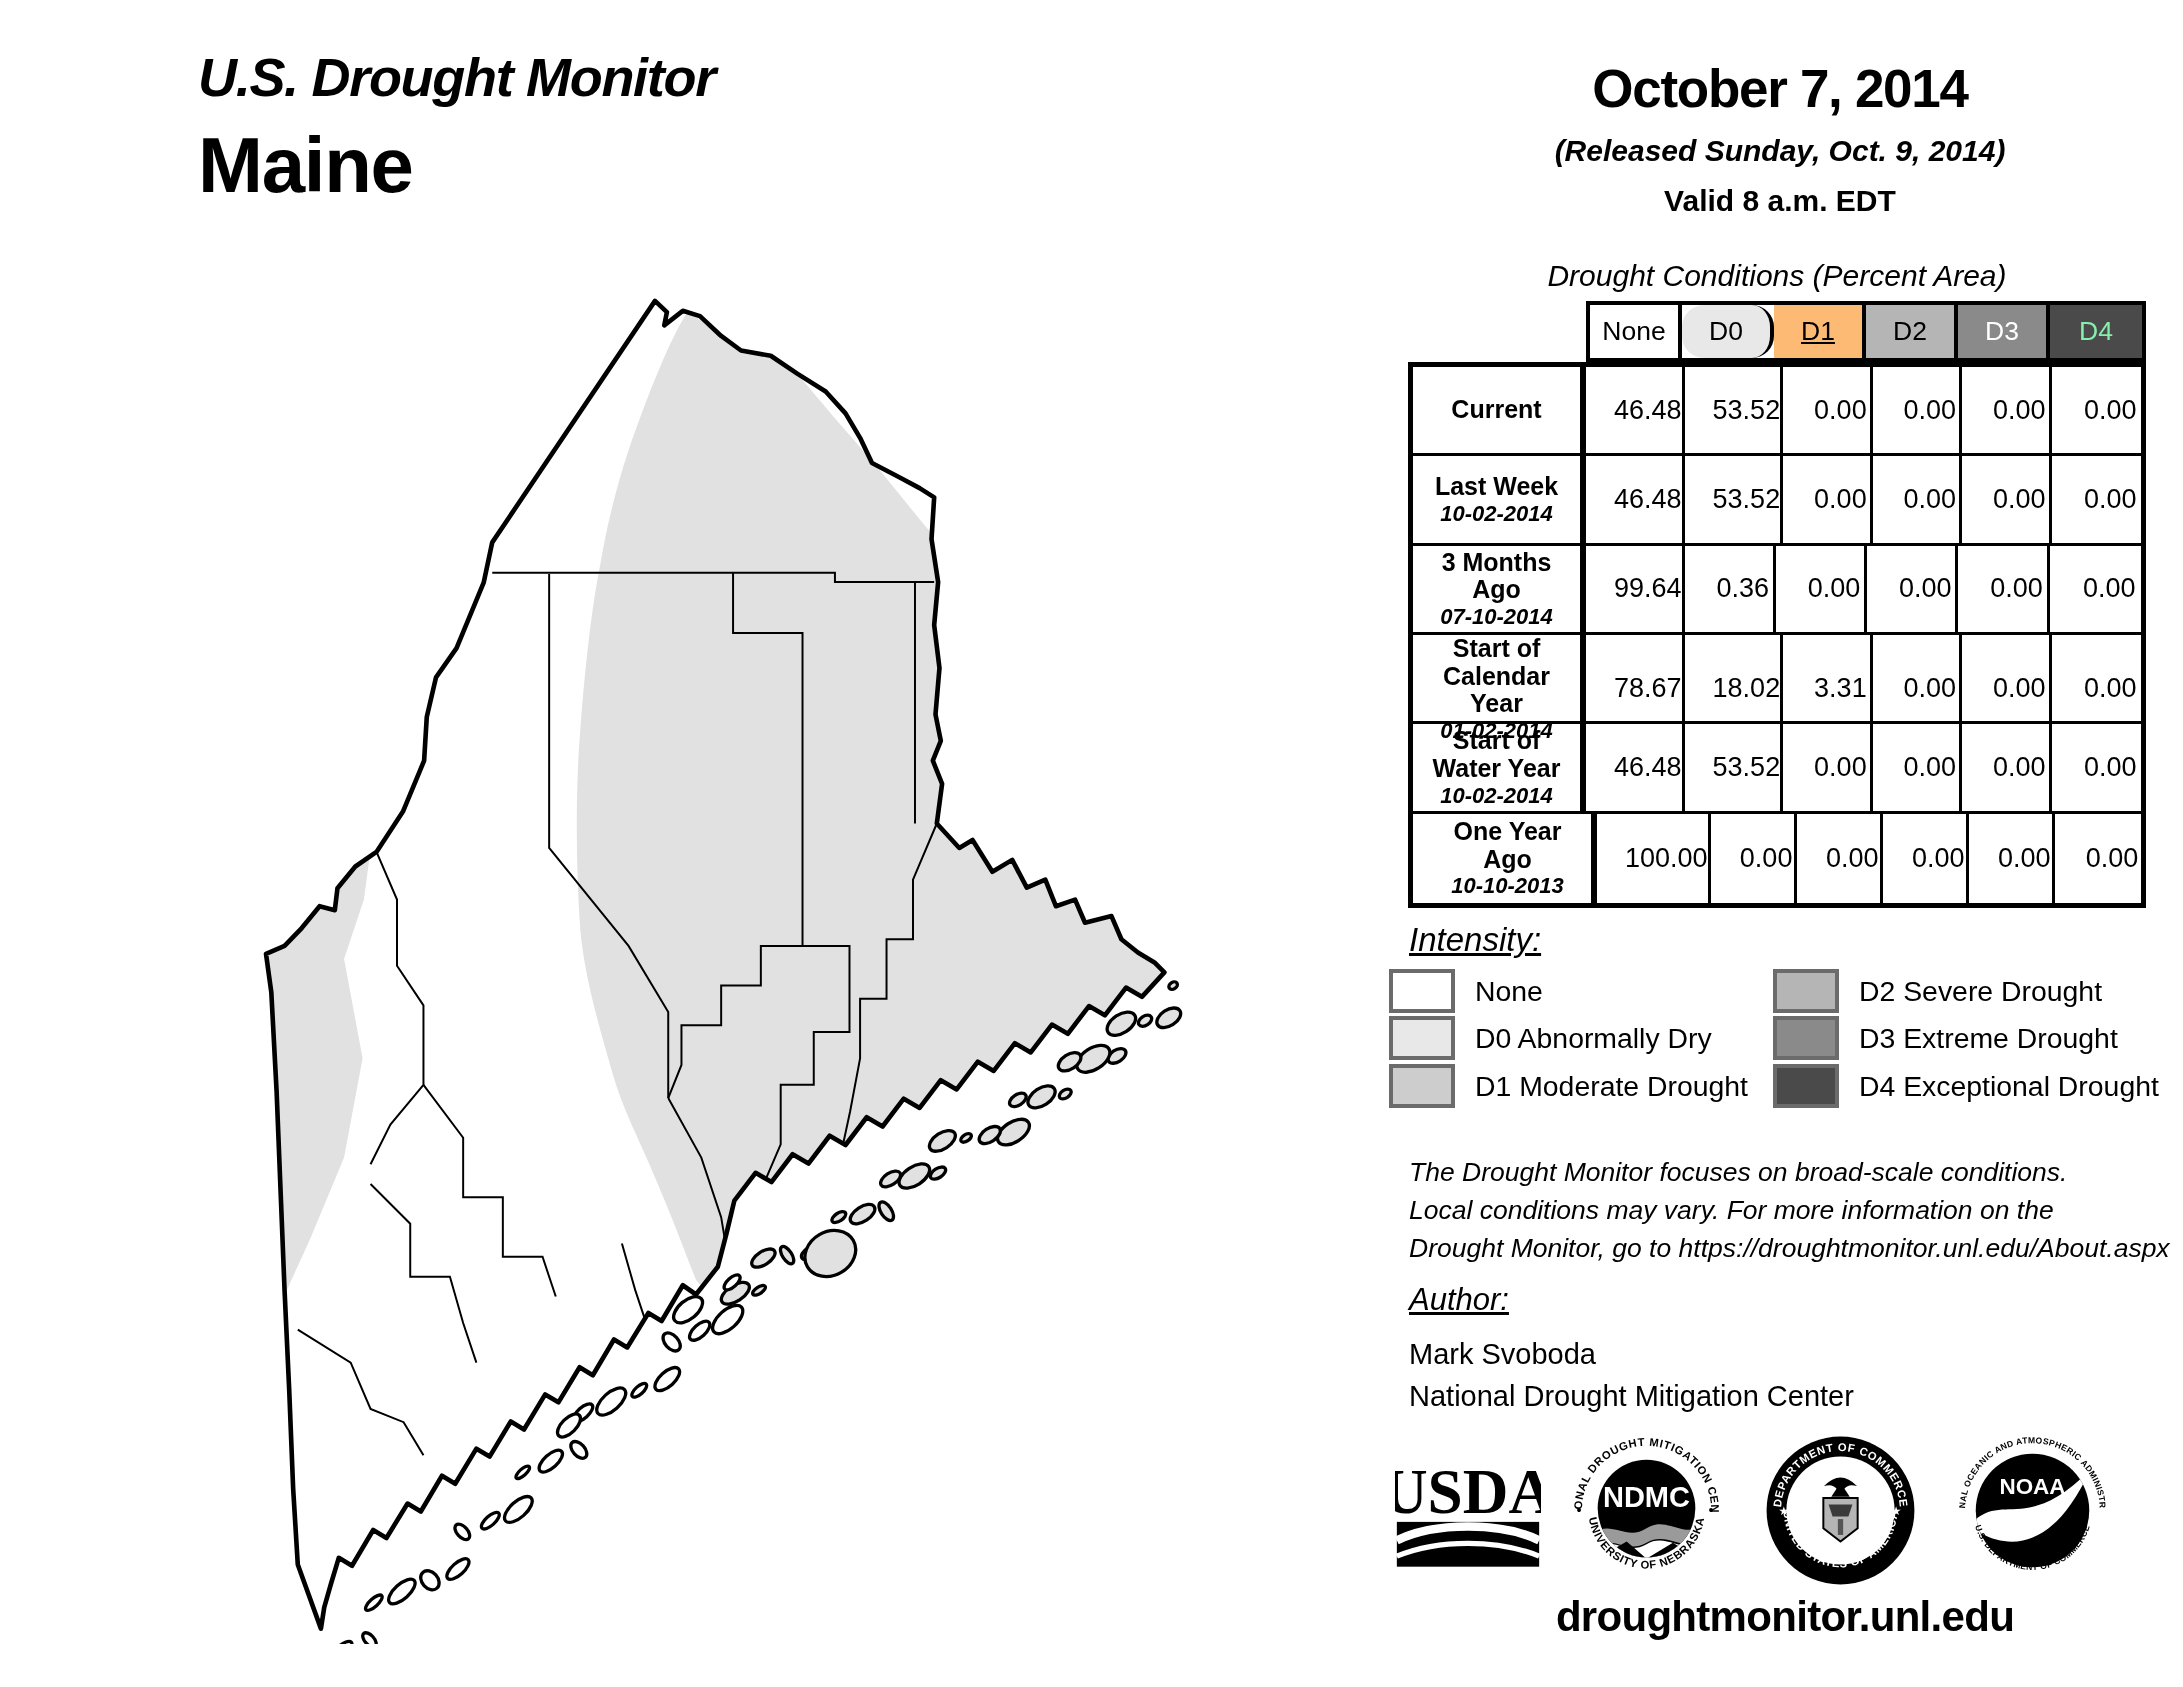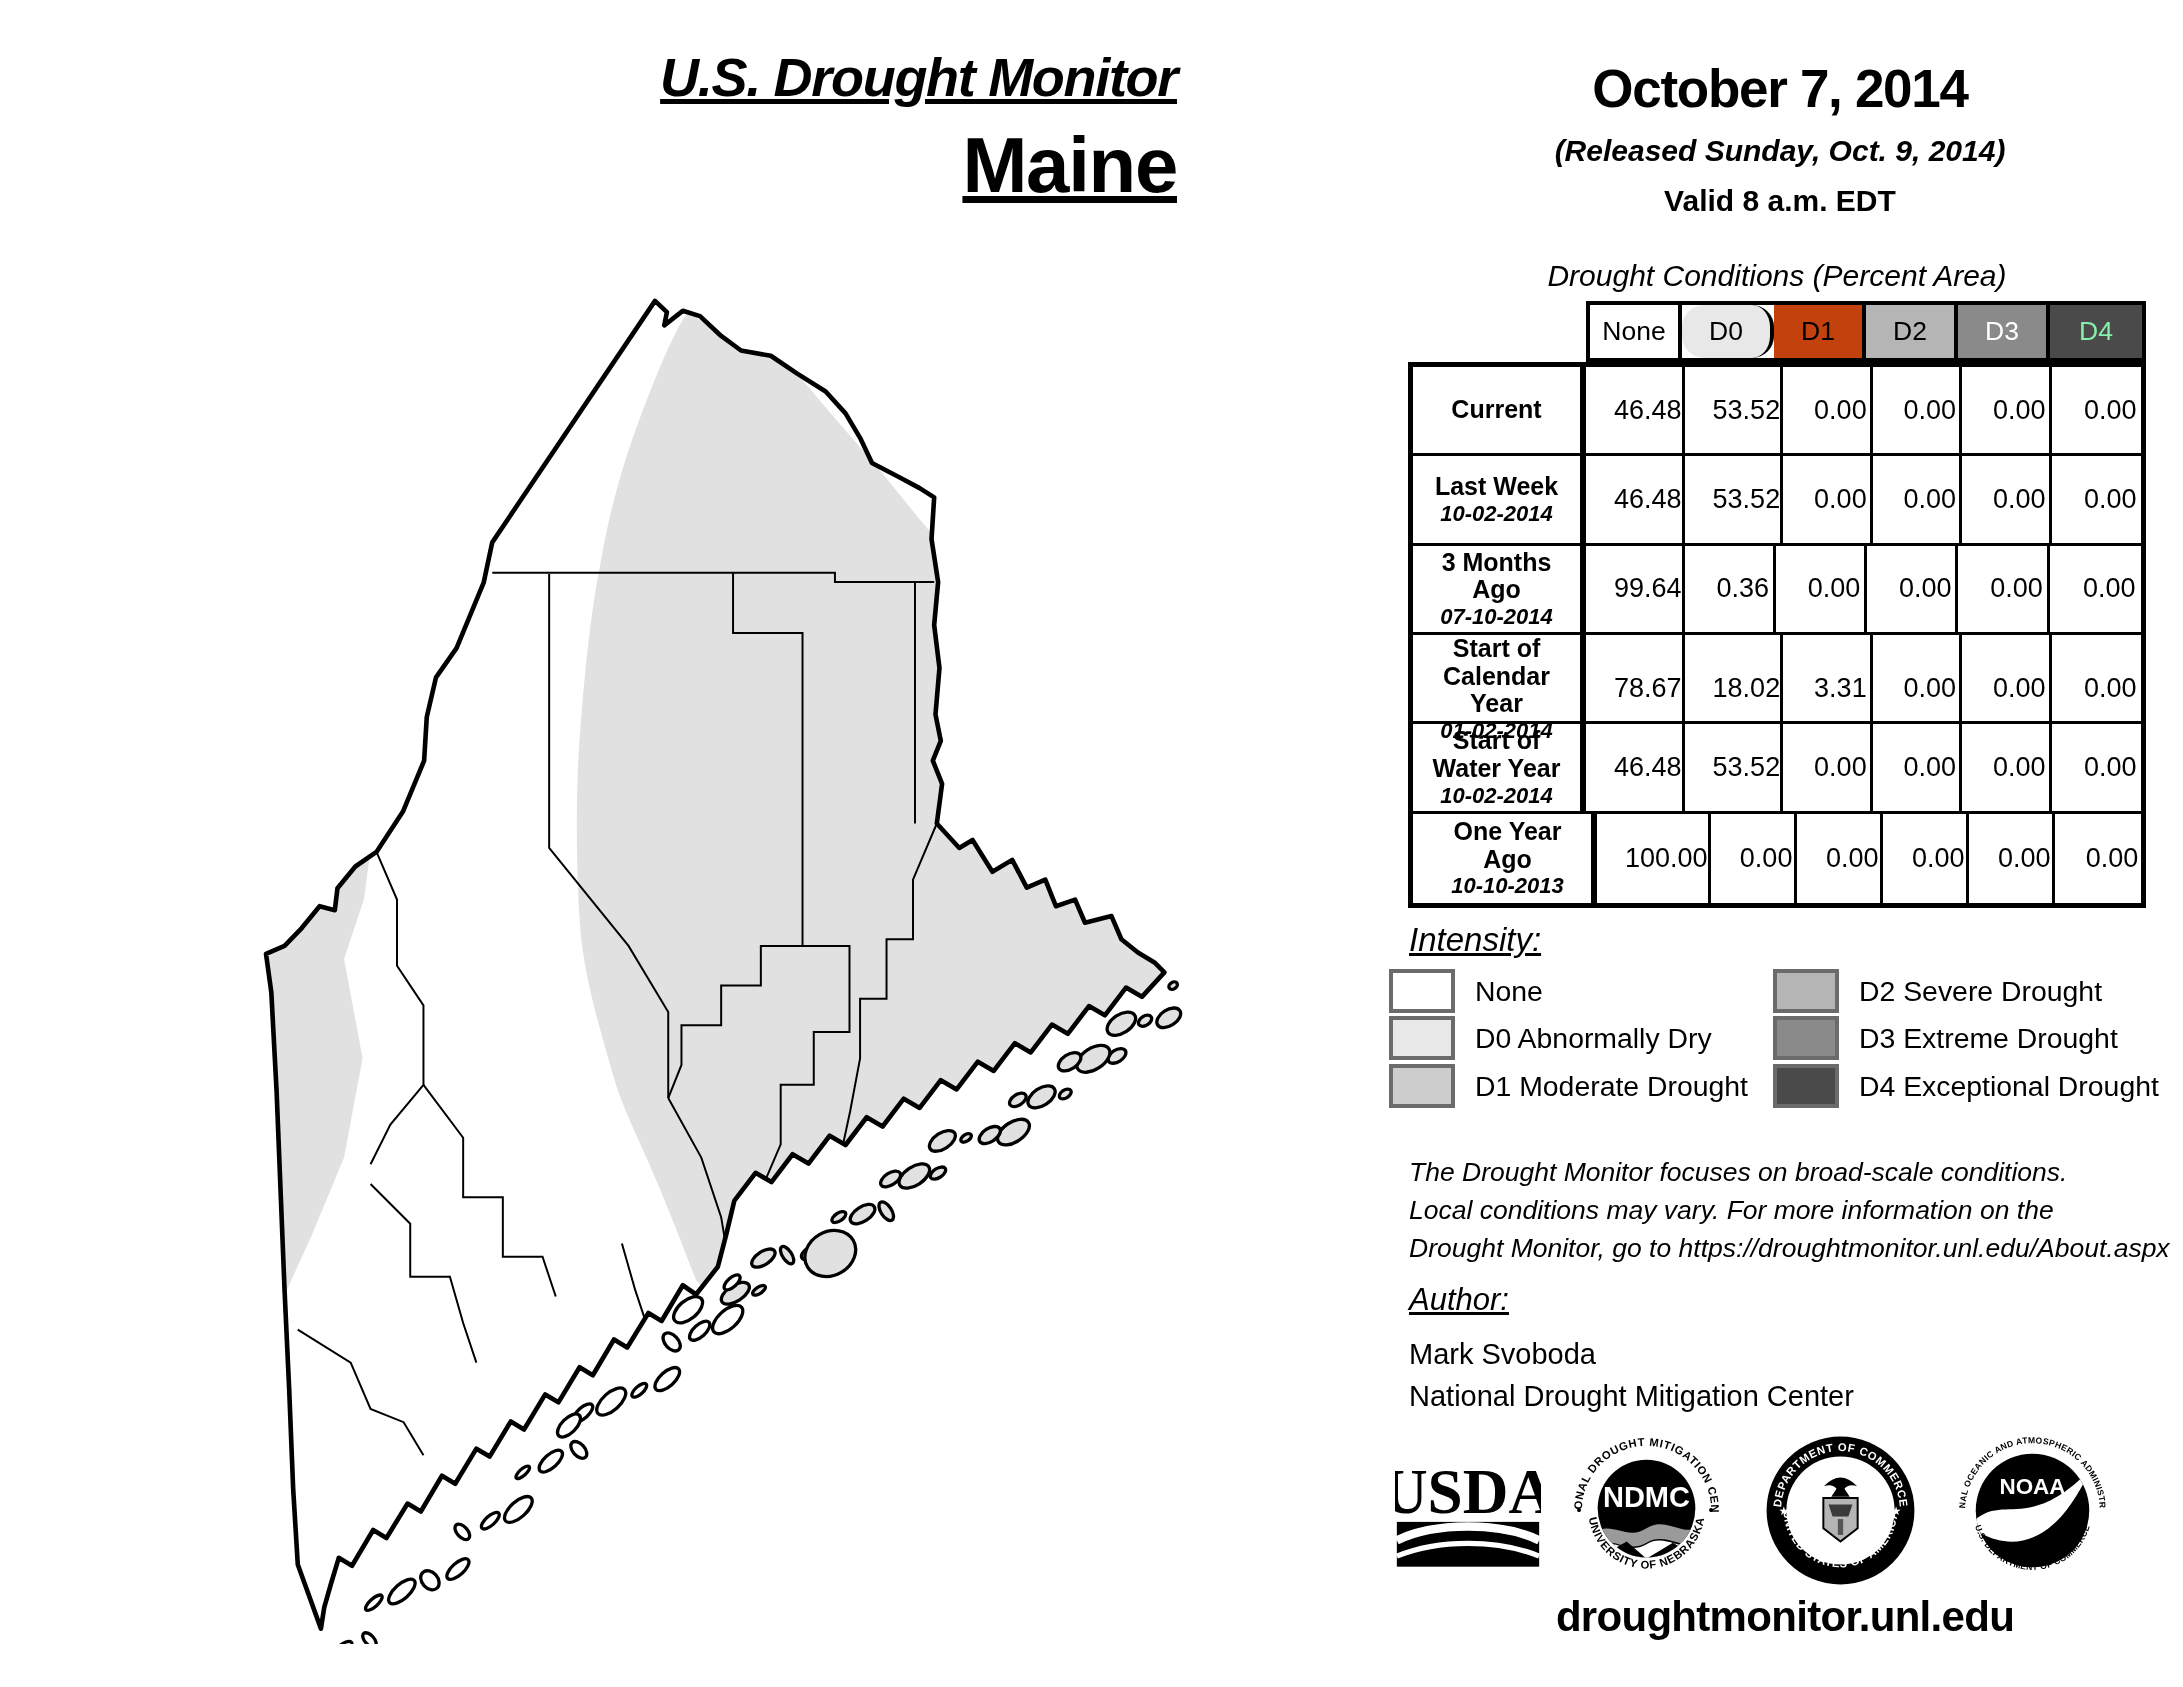--- a/index.html
+++ b/index.html
@@ -7,7 +7,7 @@
        font-family:"Liberation Sans",sans-serif;color:#000;overflow:hidden;}
   .abs{position:absolute;}
   
-  .title-wrap{left:198px;top:46px;width:979px;text-align:right;text-decoration:underline;}
+  .title-wrap{left:198px;top:46px;width:979px;text-align:left;}
   .title-main{font-size:54px;font-weight:bold;font-style:italic;letter-spacing:-1.3px;}
   .title-state{font-size:78px;font-weight:bold;margin-top:12px;letter-spacing:-1.3px;}
   .date-wrap{left:1416px;top:58px;width:728px;text-align:center;}

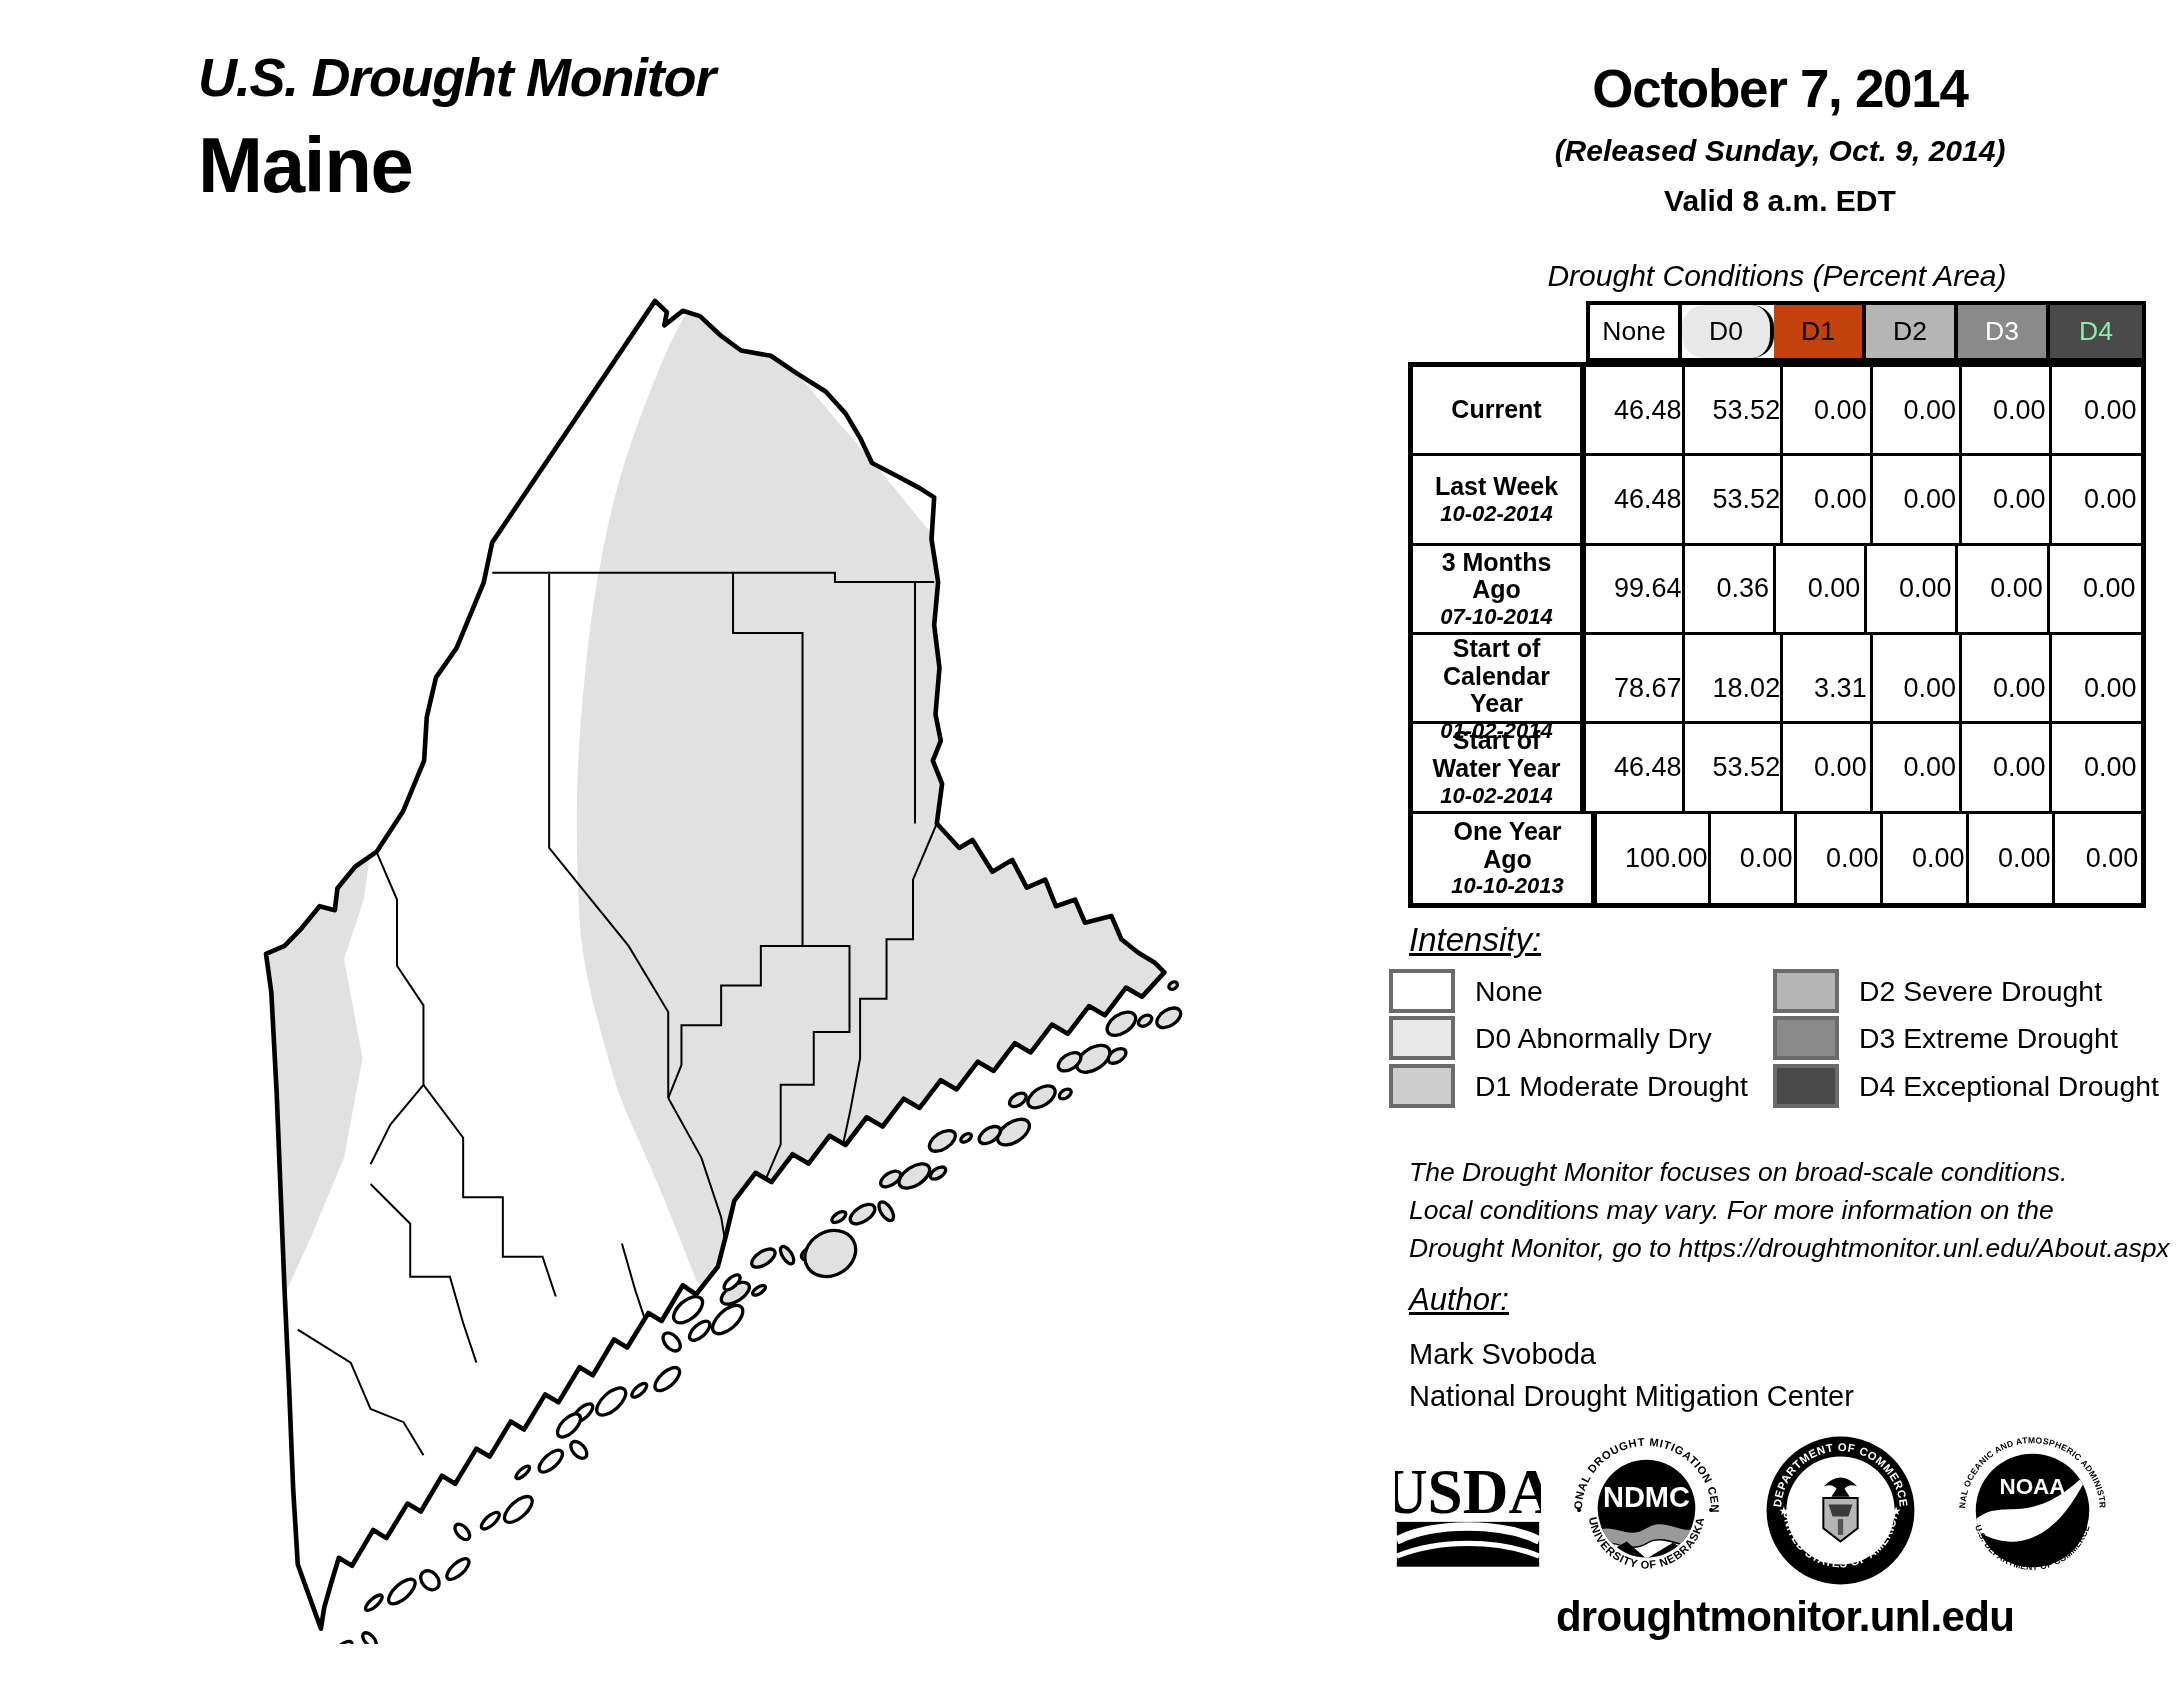--- a/index.html
+++ b/index.html
@@ -183,7 +183,7 @@
 <div class="abs tbl-header">
   <div class="hcell" style="background-color: rgb(255, 255, 255);">None</div>
   <div class="hcell" style="background-color: rgb(232, 232, 232); border-radius: 22px;">D0</div>
-  <div class="hcell" style="background-color: #c2410c;">D1</div>
+  <div class="hcell" style="background-color: #fdba74; text-decoration: underline;">D1</div>
   <div class="hcell" style="background-color: rgb(181, 181, 181);">D2</div>
   <div class="hcell" style="color: rgb(255, 255, 255); background-color: rgb(138, 138, 138);">D3</div>
   <div class="hcell" style="color: #86efac; background-color: rgb(74, 74, 74);">D4</div>

